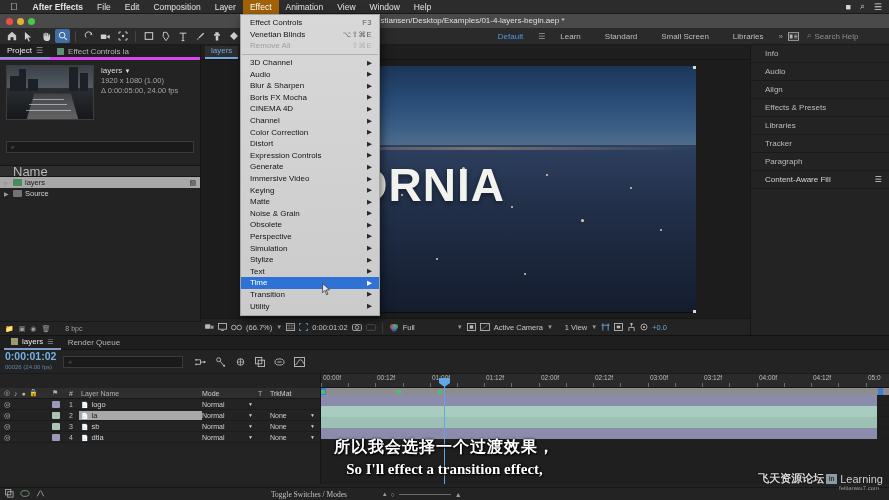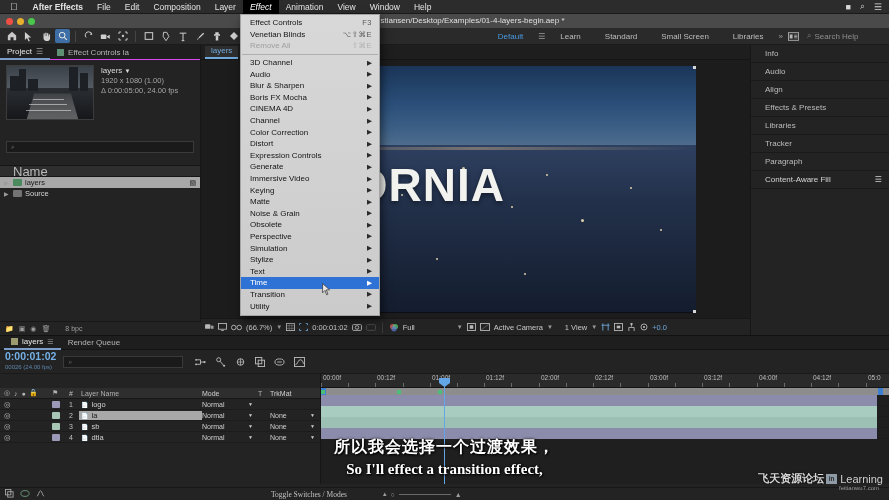--- a/index.html
+++ b/index.html
@@ -14,7 +14,7 @@
   .macbar .apple { font-size:10px; padding:0 8px 0 2px; color:#efefef; }
   .macbar .mi { padding:0 7px; line-height:14px; height:14px; white-space:nowrap; }
   .macbar .mi.bold { font-weight:bold; }
-  .macbar .mi.active { background:#000000; color:#fff;font-style:italic; }
+  .macbar .mi.active { background:#a16207; color:#fff; }
   .macbar .right { margin-left:auto; display:flex; align-items:center; gap:9px; padding-right:7px; }
   .macbar .right span { font-size:9px; color:#d8d8d8; }
 

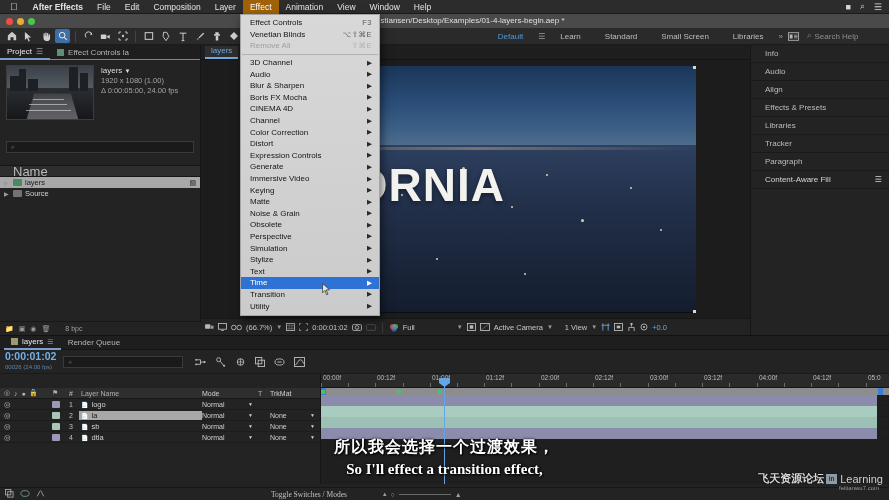--- a/index.html
+++ b/index.html
@@ -50,7 +50,7 @@
   .projpanel { position:absolute; left:0; top:0; width:201px; height:290px;
     background:#232323; border-right:1px solid #161616; }
   .ptabs { height:15px; background:#1e1e1e; display:flex; align-items:center;
-    font-size:8px; color:#b5b5b5; border-bottom:1px solid #d946ef; }
+    font-size:8px; color:#b5b5b5; border-bottom:3px solid #d946ef; }
   .ptab { padding:0 7px; line-height:15px; height:15px; display:flex; align-items:center; gap:4px;}
   .ptab.active { color:#e6e6e6; border-bottom:2px solid #7d9ec8; }
   .ptab .sq { width:7px; height:7px; background:#6c6c6c; display:inline-block; }

